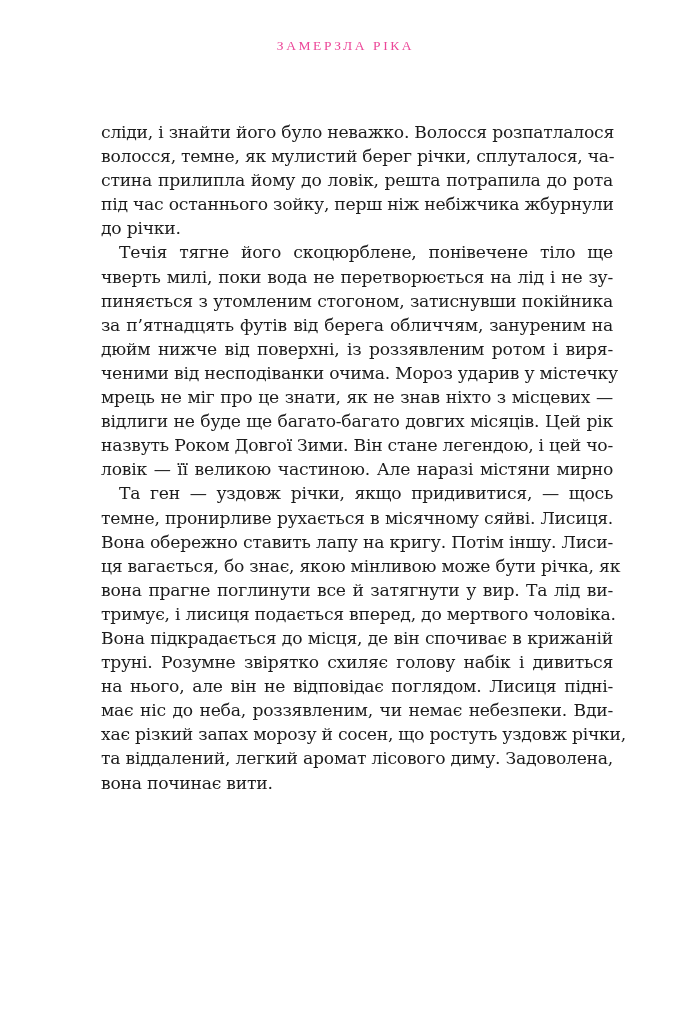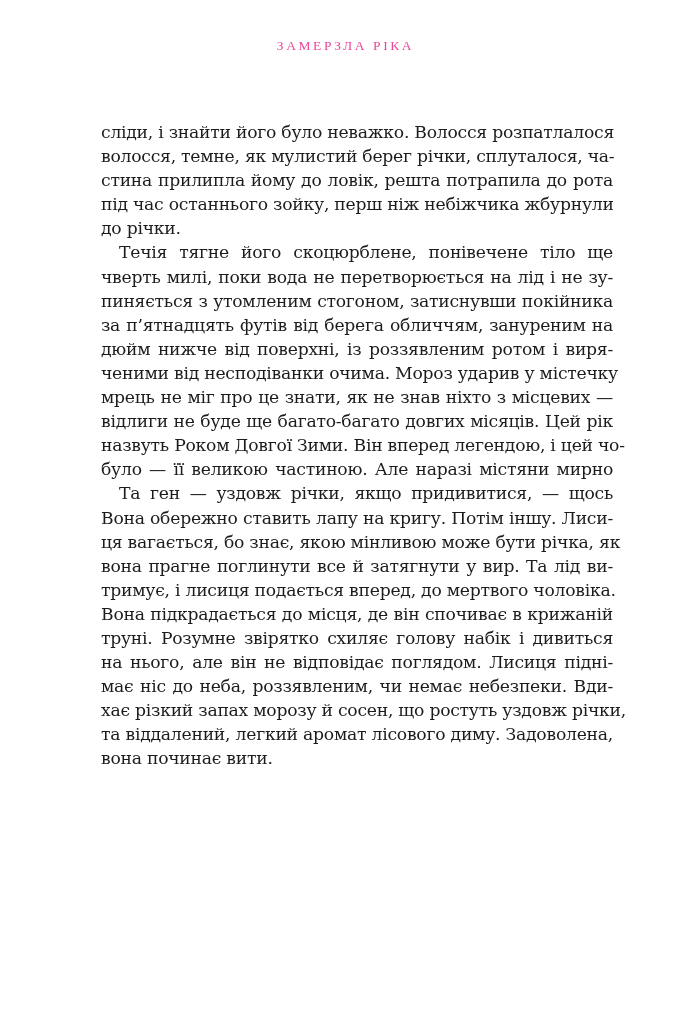--- a/index.html
+++ b/index.html
@@ -66,7 +66,7 @@
     <span class="line">ченими від несподіванки очима. Мороз ударив у містечку</span>
     <span class="line">мрець не міг про це знати, як не знав ніхто з місцевих —</span>
     <span class="line">відлиги не буде ще багато-багато довгих місяців. Цей рік</span>
-    <span class="line">назвуть Роком Довгої Зими. Він вперед легендою, і цей чо-</span>
+    <span class="line">назвуть Роком Довгої Зими. Він стане легендою, і цей чо-</span>
     <span class="line">було — її великою частиною. Але наразі містяни мирно</span>
   </div>
 

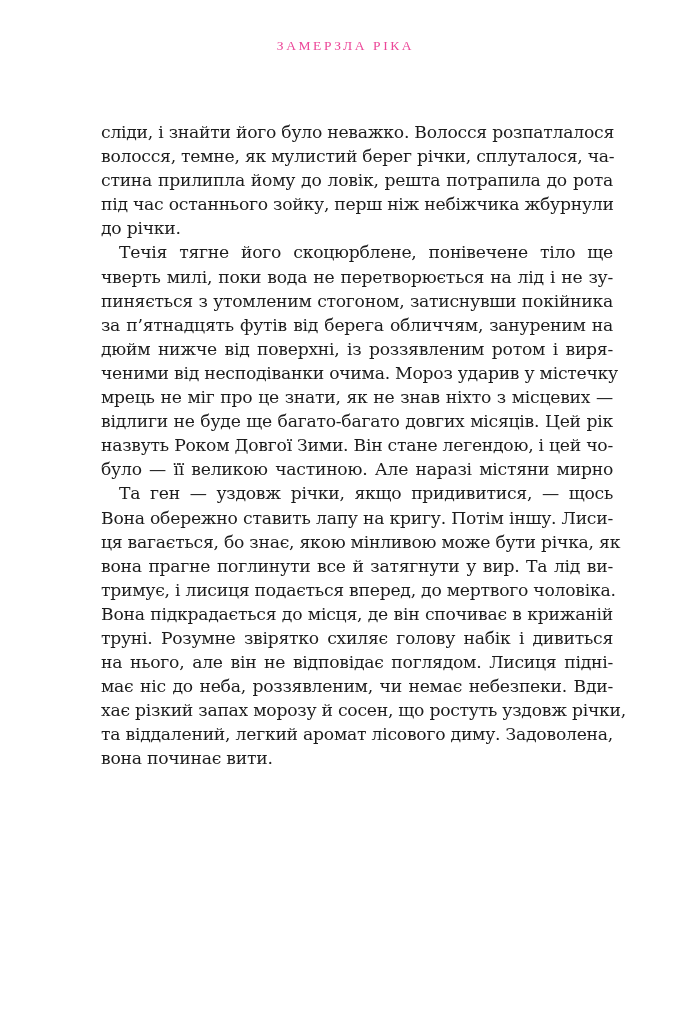--- a/index.html
+++ b/index.html
@@ -67,7 +67,7 @@
     <span class="line">мрець не міг про це знати, як не знав ніхто з місцевих —</span>
     <span class="line">відлиги не буде ще багато-багато довгих місяців. Цей рік</span>
     <span class="line">назвуть Роком Довгої Зими. Він стане легендою, і цей чо-</span>
-    <span class="line">було — її великою частиною. Але наразі містяни мирно</span>
+    <span class="line">ловік — її великою частиною. Але наразі містяни мирно</span>
   </div>
 
   <div>

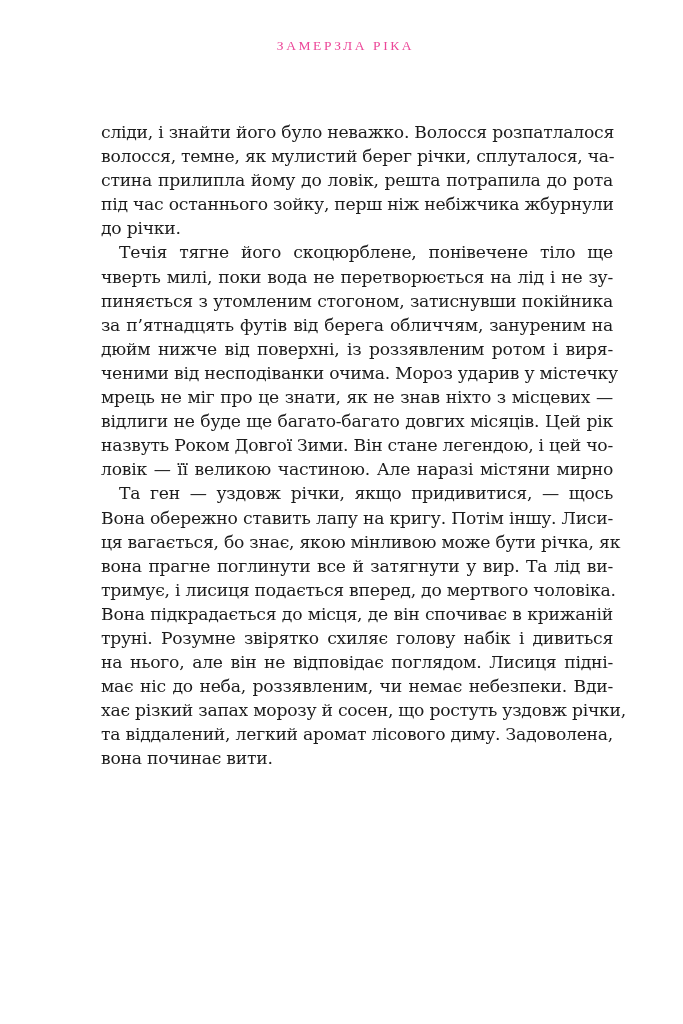--- a/index.html
+++ b/index.html
@@ -72,6 +72,7 @@
 
   <div>
     <span class="line indent">Та ген — уздовж річки, якщо придивитися, — щось</span>
+    <span class="line">темне, пронирливе рухається в місячному сяйві. Лисиця.</span>
     <span class="line">Вона обережно ставить лапу на кригу. Потім іншу. Лиси-</span>
     <span class="line">ця вагається, бо знає, якою мінливою може бути річка, як</span>
     <span class="line">вона прагне поглинути все й затягнути у вир. Та лід ви-</span>

